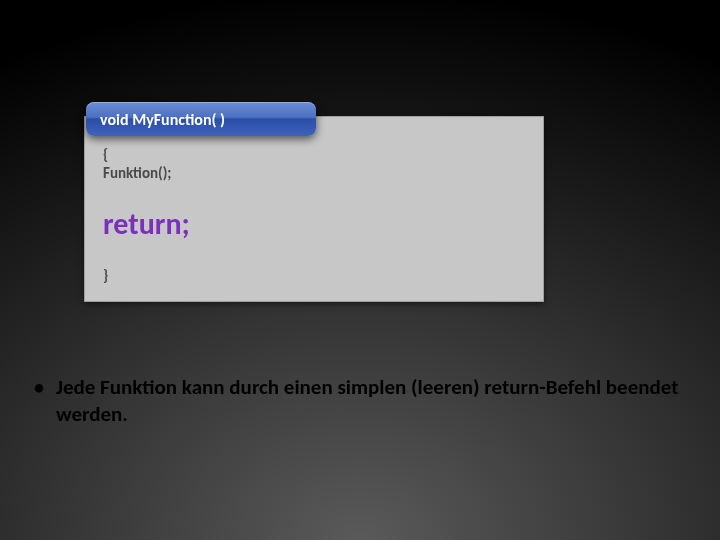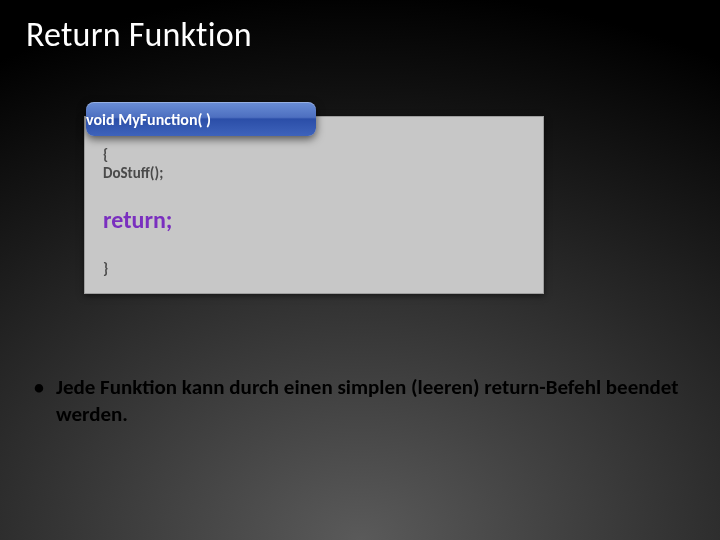--- a/index.html
+++ b/index.html
@@ -103,7 +103,6 @@
 
 <div class="slide">
 
-  <div class="title">Return Funktion</div>
 
   <div class="code-header">
     <span>void MyFunction( )</span>

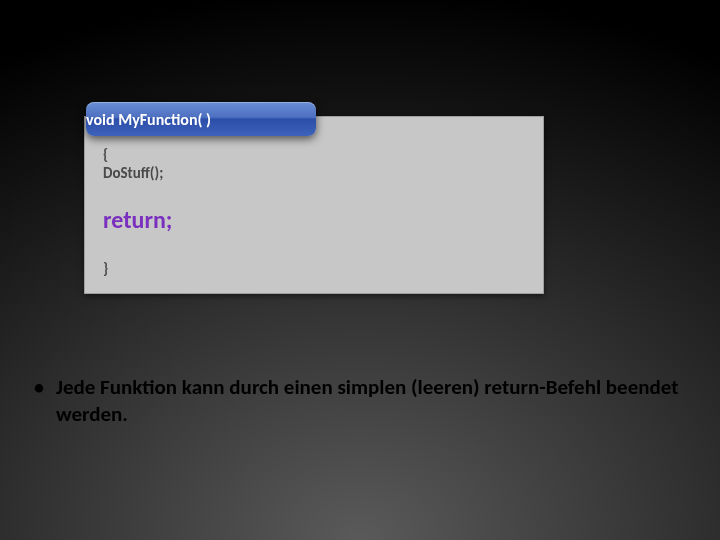--- a/index.html
+++ b/index.html
@@ -52,6 +52,7 @@
     font-size: 16px;
     display: flex;
     align-items: center;
+    padding-left: 14px;
     box-sizing: border-box;
     z-index: 2;
   }

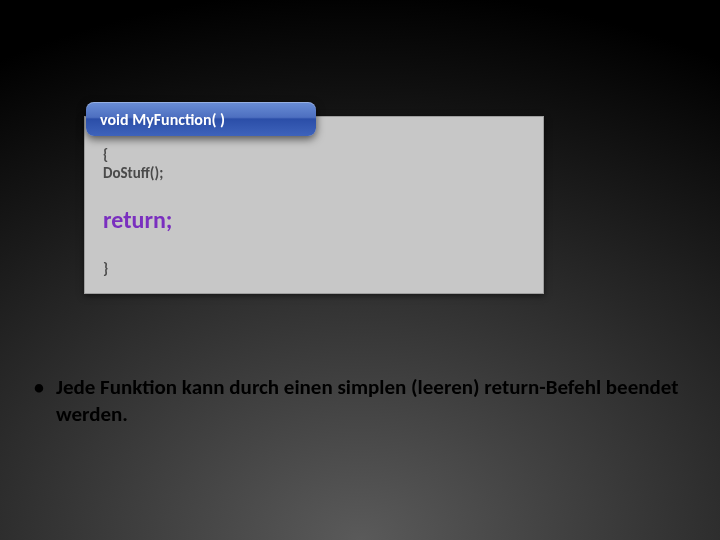--- a/index.html
+++ b/index.html
@@ -112,7 +112,7 @@
   <div class="code-card">
     <div class="code-body">
       <div class="code-line">{</div>
-      <div class="code-line">DoStuff();</div>
+      <div class="code-line">Funktion();</div>
       <div class="code-blank"></div>
       <div class="return-line">return;</div>
       <div class="code-blank"></div>

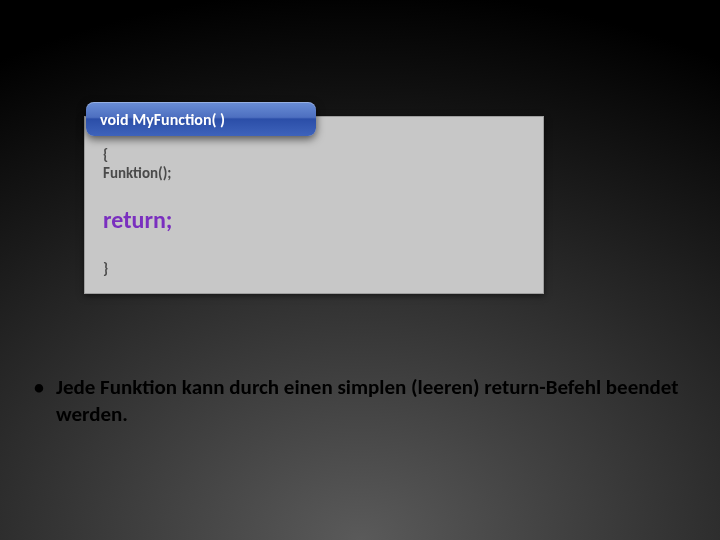--- a/index.html
+++ b/index.html
@@ -72,7 +72,7 @@
   }
   .return-line {
     color: #7a2fbf;
-    font-size: 24px;
+    font-size: 30px;
     font-weight: 700;
     margin: 4px 0 6px 0;
   }

